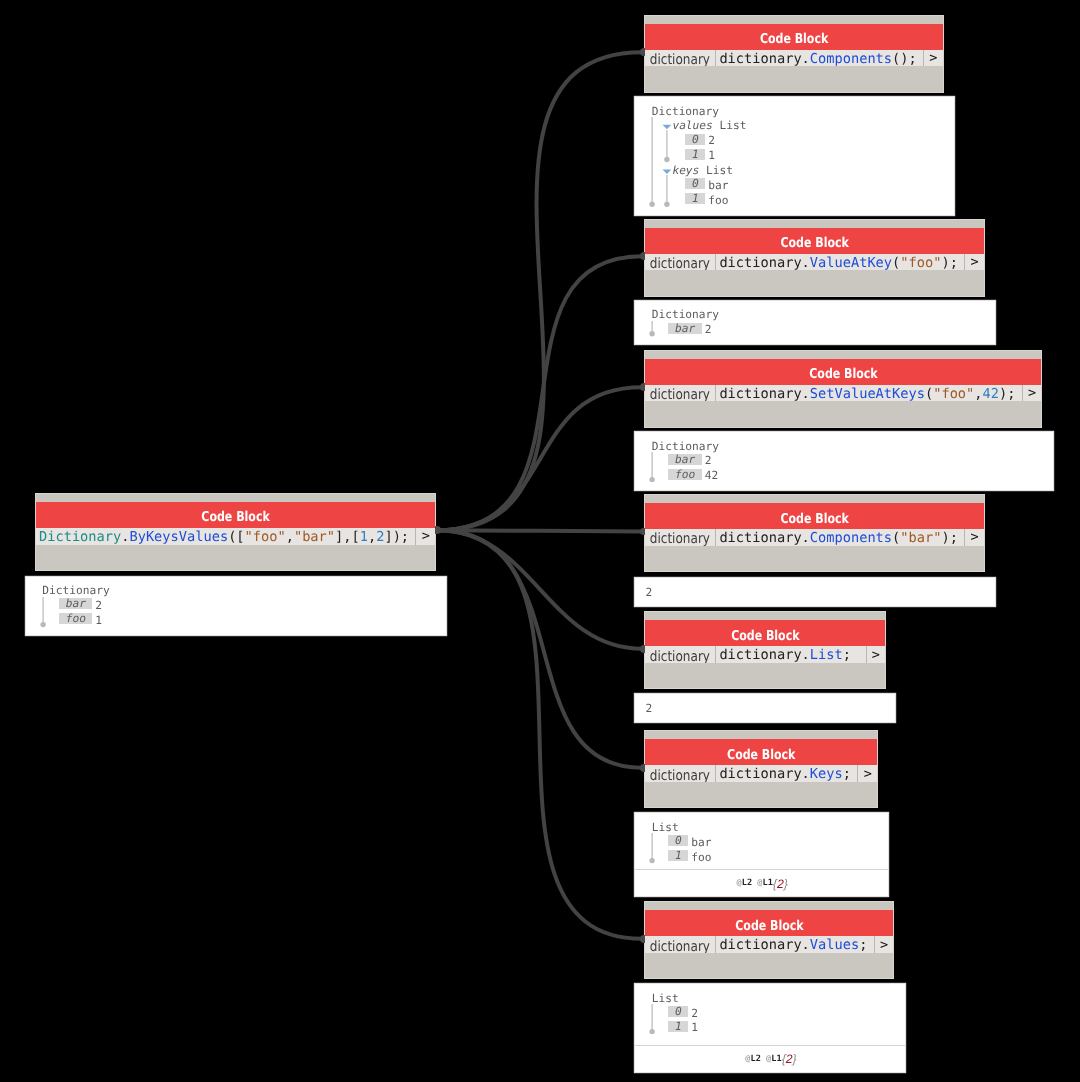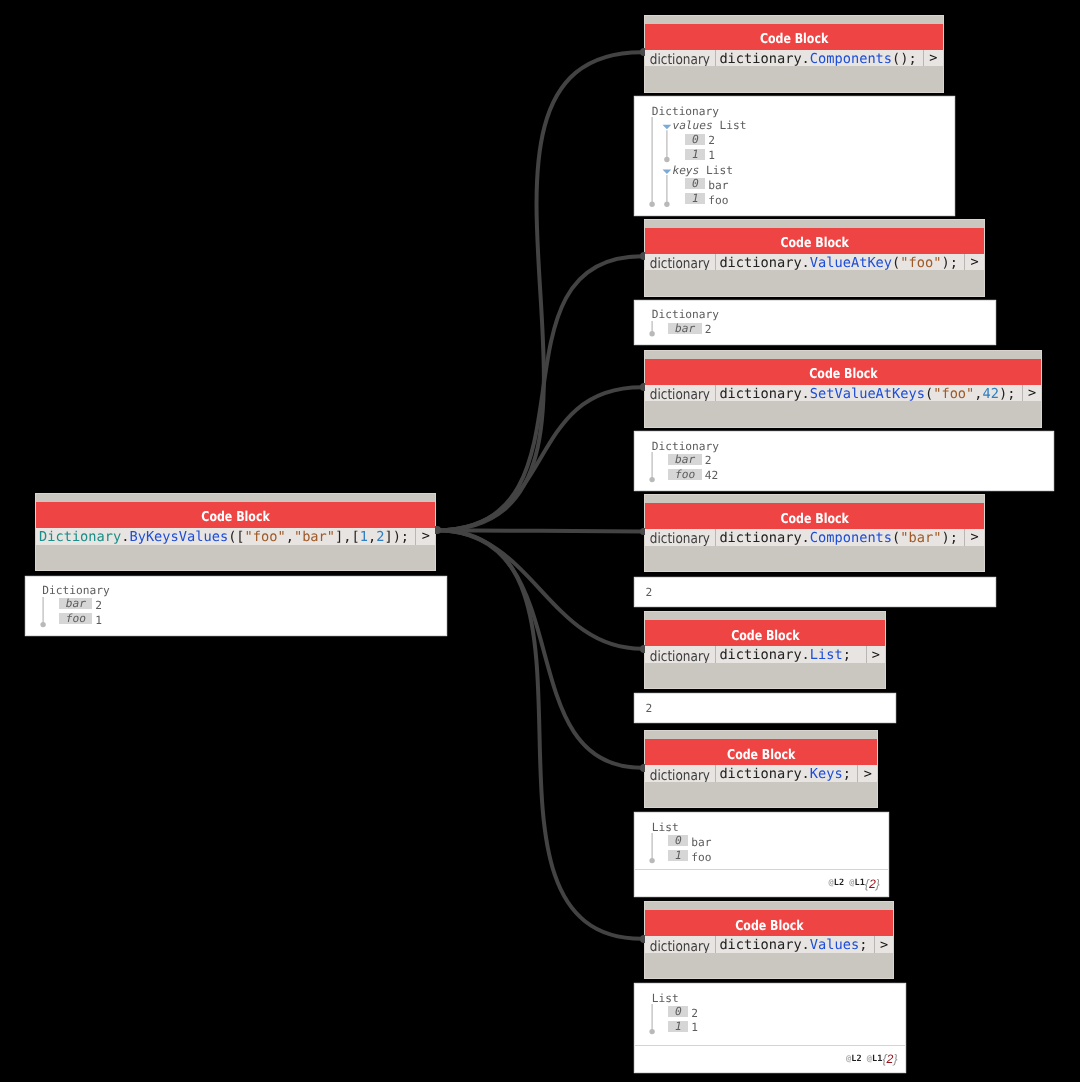--- a/index.html
+++ b/index.html
@@ -41,7 +41,7 @@
     font-size:11.2px;font-style:italic;color:#5c5c5c;text-align:center;line-height:14px;}
   .pv-it{font-style:italic;}
   .pv-foot{position:absolute;left:0;right:0;bottom:0;border-top:1px solid #d4d4d4;
-    display:flex;justify-content:flex-end;align-items:center;box-sizing:border-box;
+    display:flex;justify-content:center;align-items:center;box-sizing:border-box;
     padding:0 8px 0 9.5px;height:26.5px;font-size:8.6px;font-family:"DejaVu Sans Mono",monospace;
     font-weight:bold;color:#1f1f1f;}
   .pv-at{color:#a8a8a8;}

